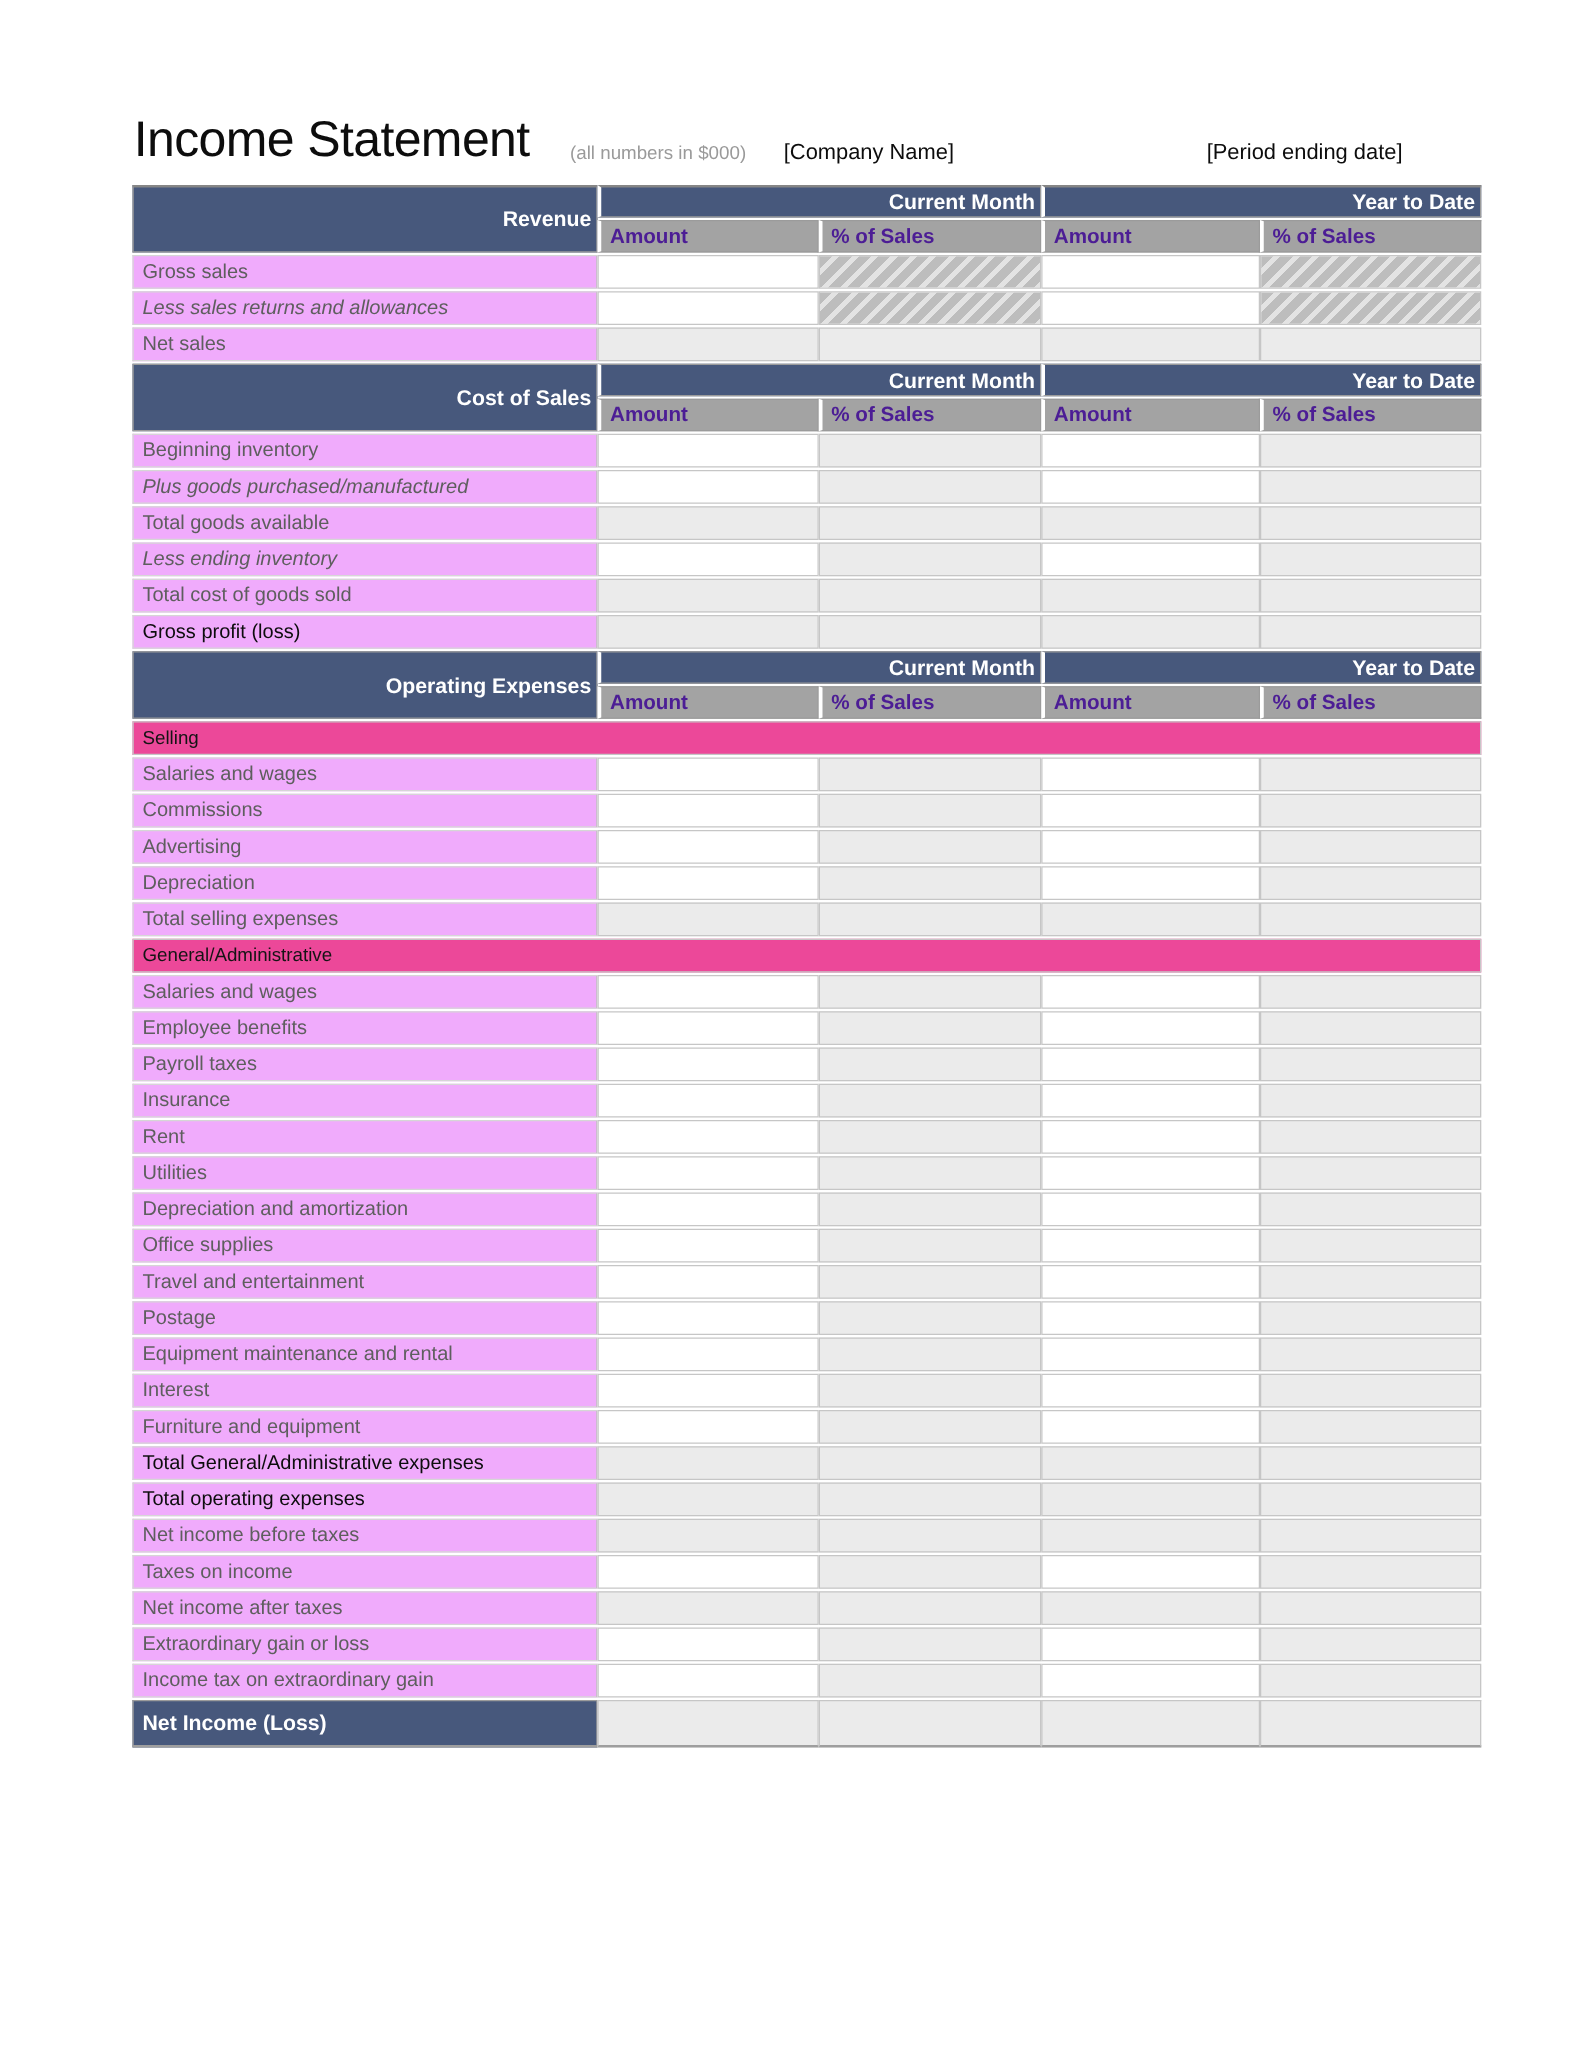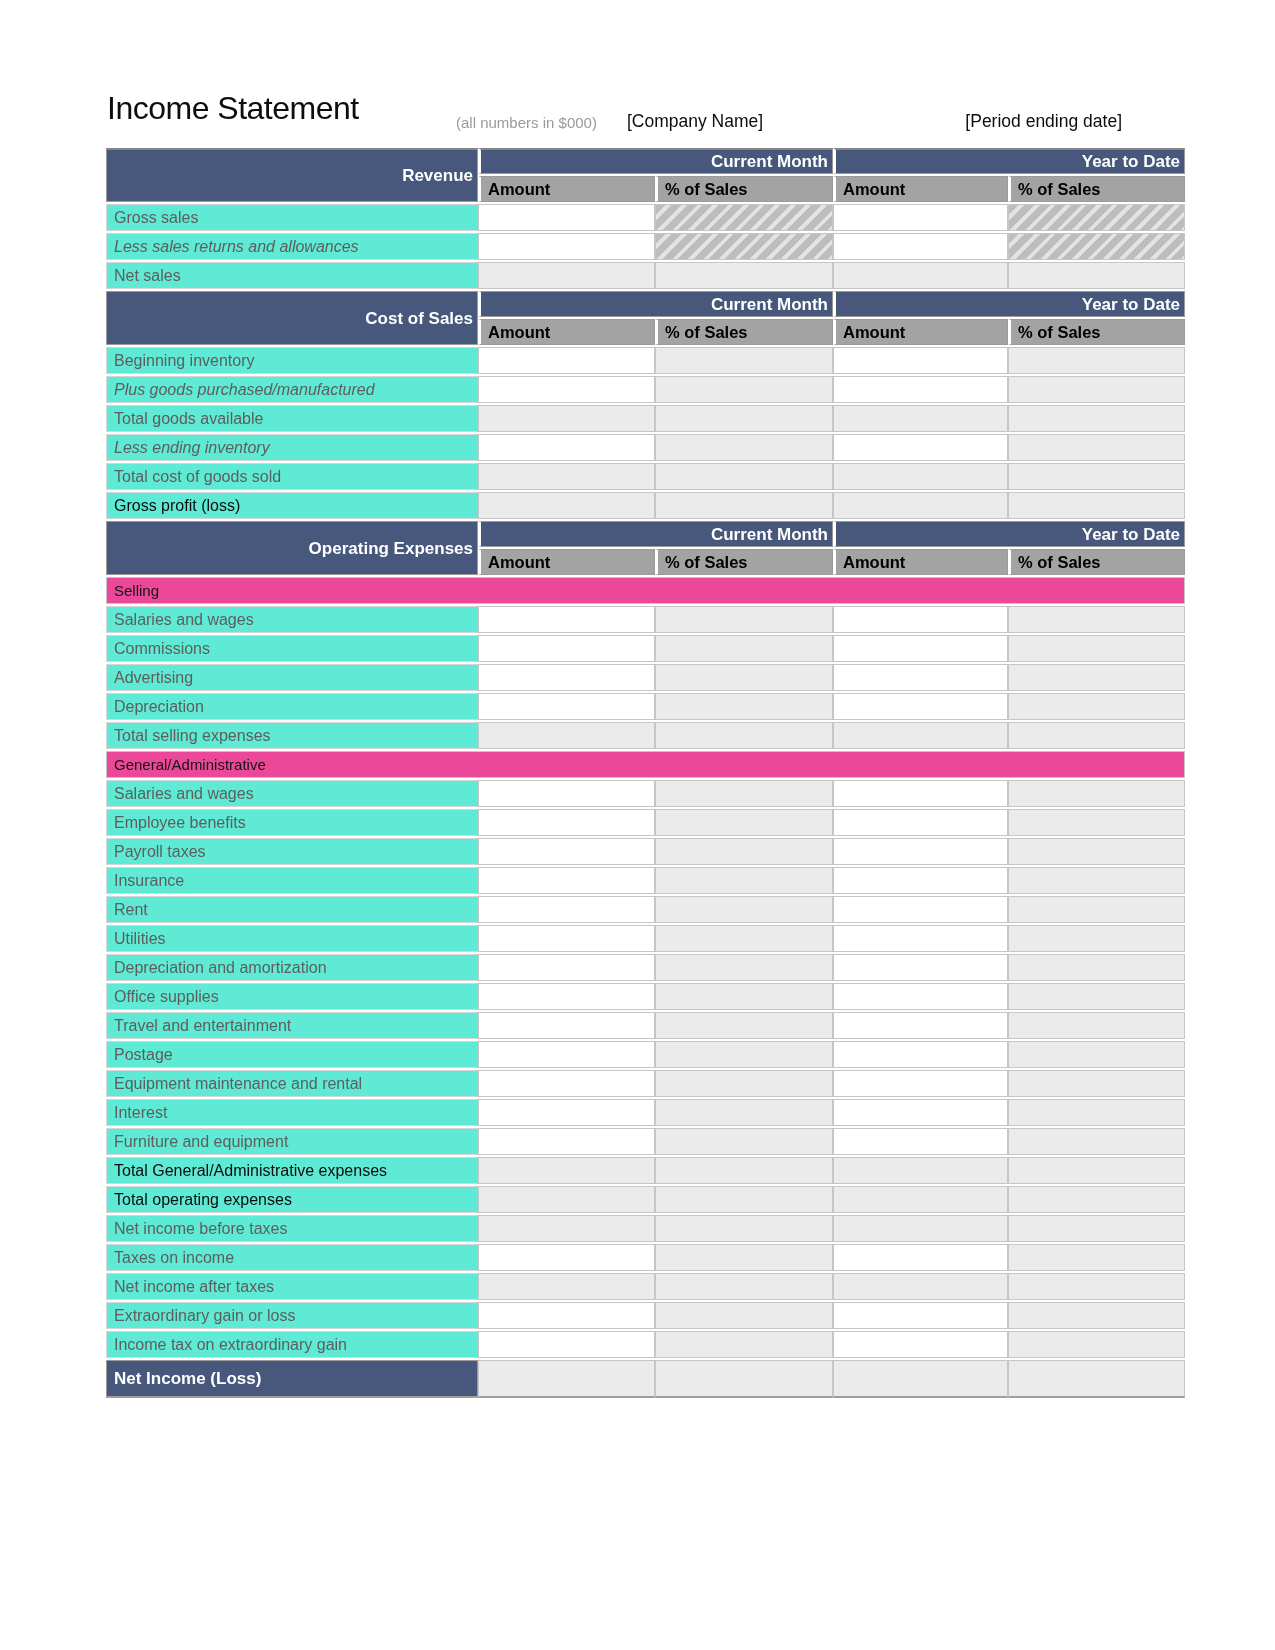--- a/index.html
+++ b/index.html
@@ -11,7 +11,7 @@
   .page-header { position:absolute; left:0; top:0; width:1275px; height:146px; }
   .title {
     position:absolute; left:107px; top:92px; margin:0;
-    font-size:32px; font-weight:400; color:#0d0d0d; letter-spacing:-0.5px; line-height:1;
+    font-size:40px; font-weight:400; color:#0d0d0d; letter-spacing:-0.5px; line-height:1;
   }
   .units  { position:absolute; left:456px; top:114px; font-size:15px; color:#9a9a9a; }
   .company{ position:absolute; left:627px; top:111px; font-size:17.5px; color:#0d0d0d; }

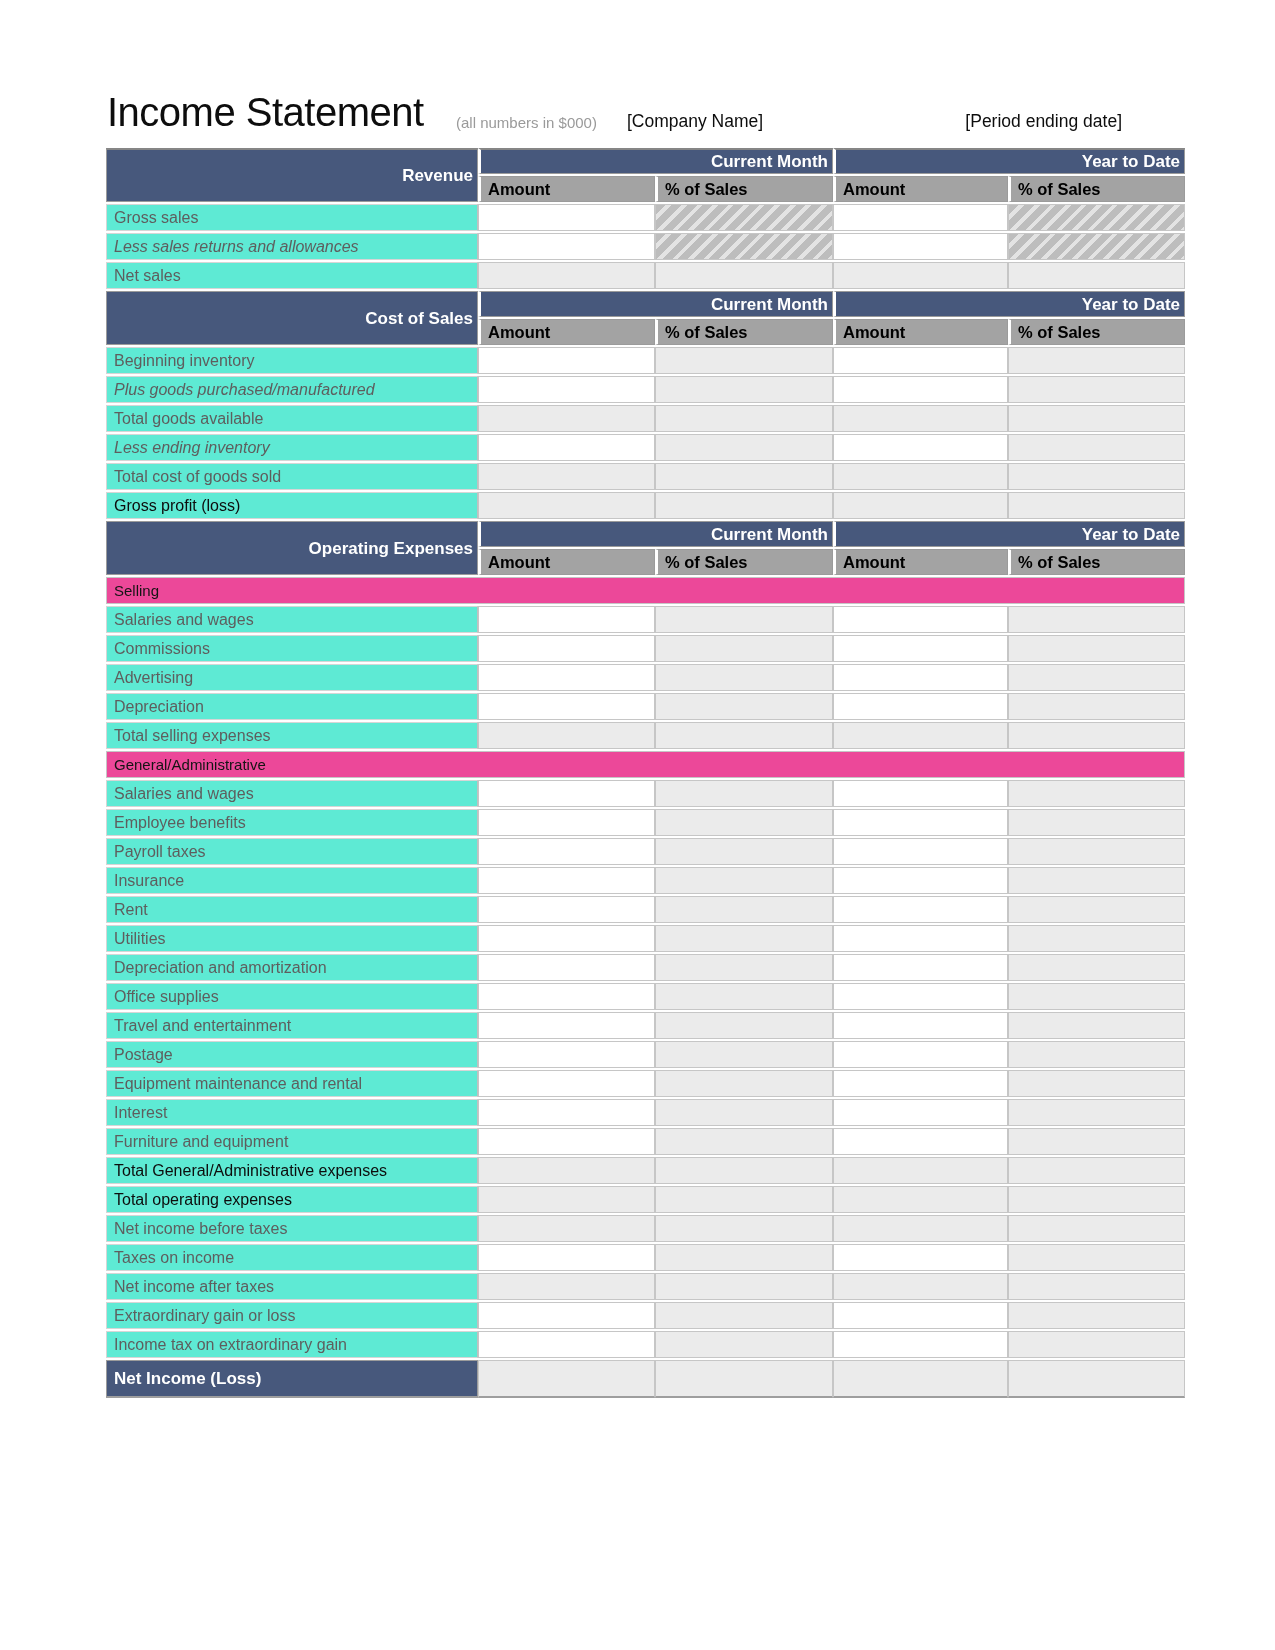--- a/index.html
+++ b/index.html
@@ -36,7 +36,7 @@
     height:26px;
   }
   td.sub {
-    background:#a3a3a3; color:#000000; font-weight:bold; font-size:16.5px;
+    background:#a3a3a3; color:#4c1d95; font-weight:bold; font-size:16.5px;
     border:1px solid #9b9b9b; border-left:3px solid #ffffff;
     height:26px;
   }

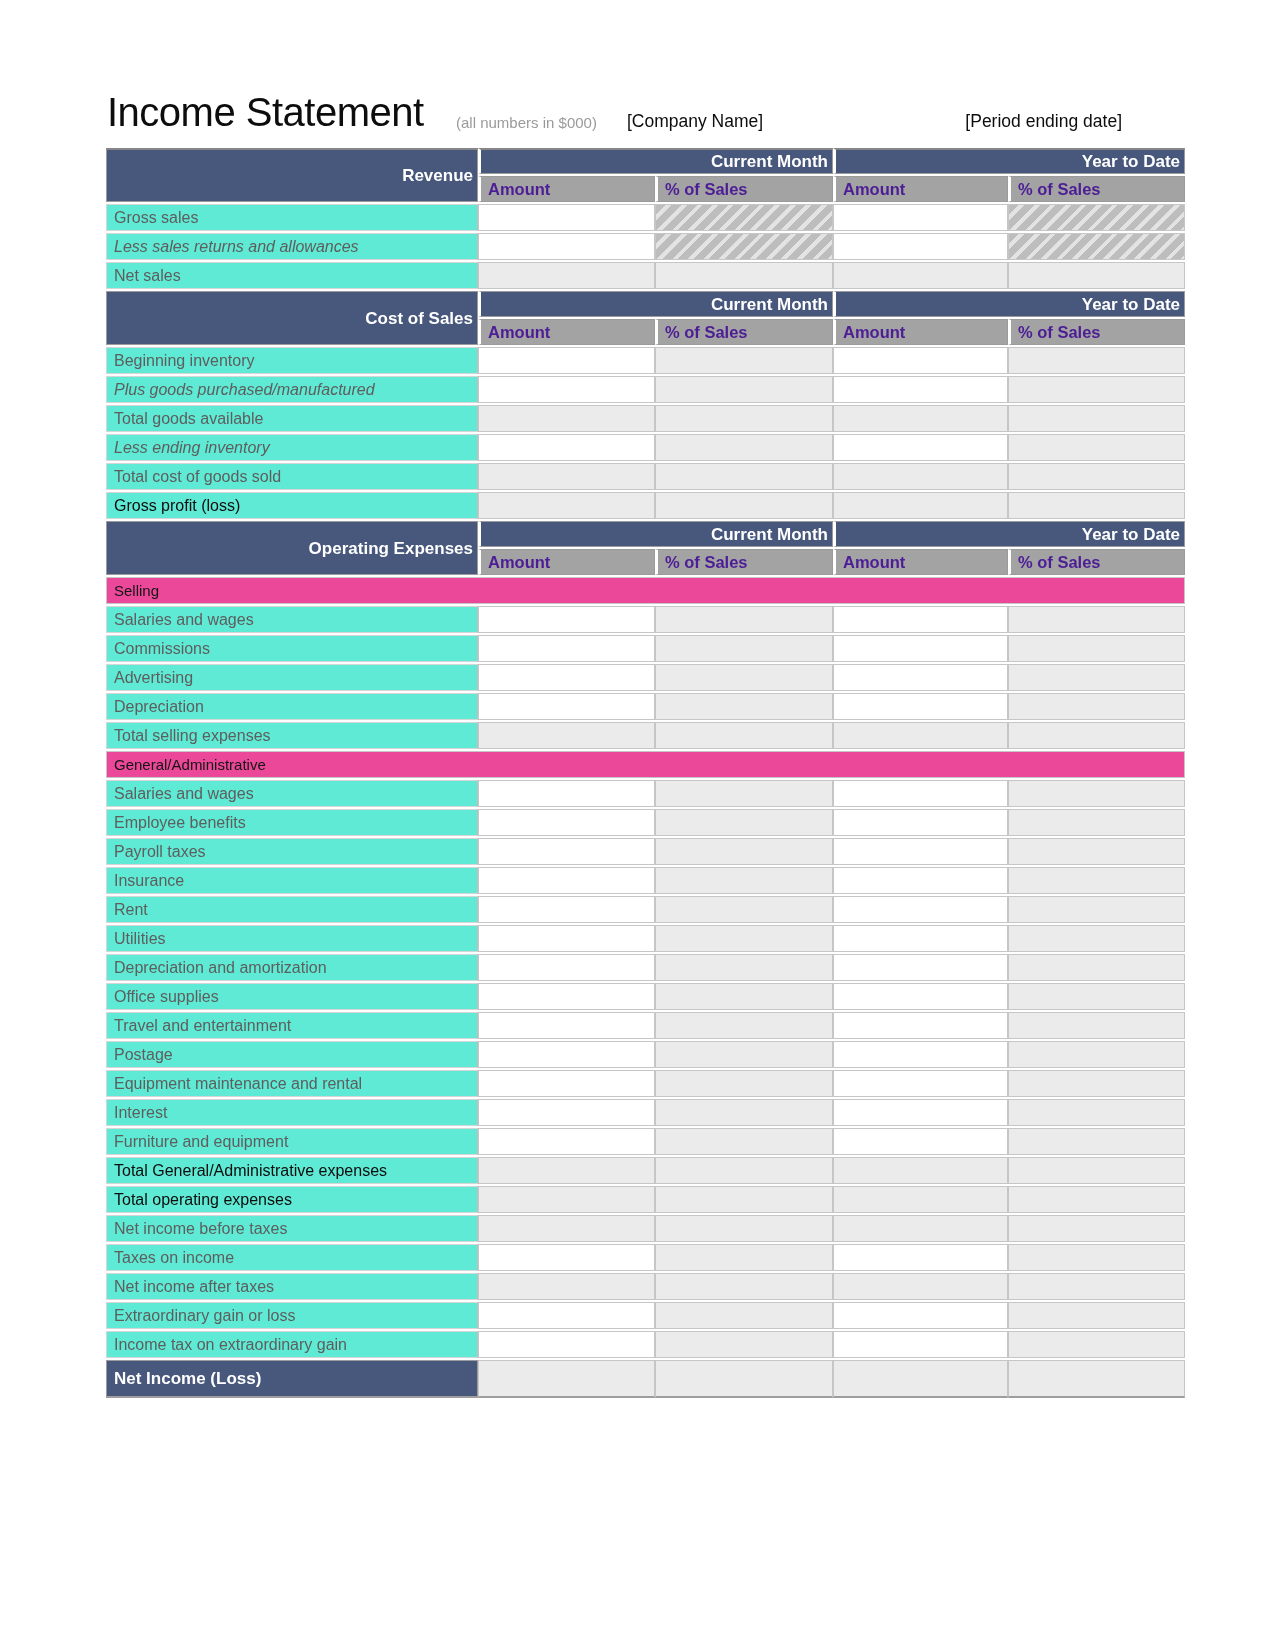--- a/index.html
+++ b/index.html
@@ -44,7 +44,7 @@
 
   
   td.lbl {
-    background:#5eead4; color:#5e5e5e; font-size:16px; height:27px;
+    background:#f0abfc; color:#5e5e5e; font-size:16px; height:27px;
     border:1px solid #d6d6d6; border-right:1px solid #c0c0c0;
   }
   td.lbl.italic { font-style:italic; }

